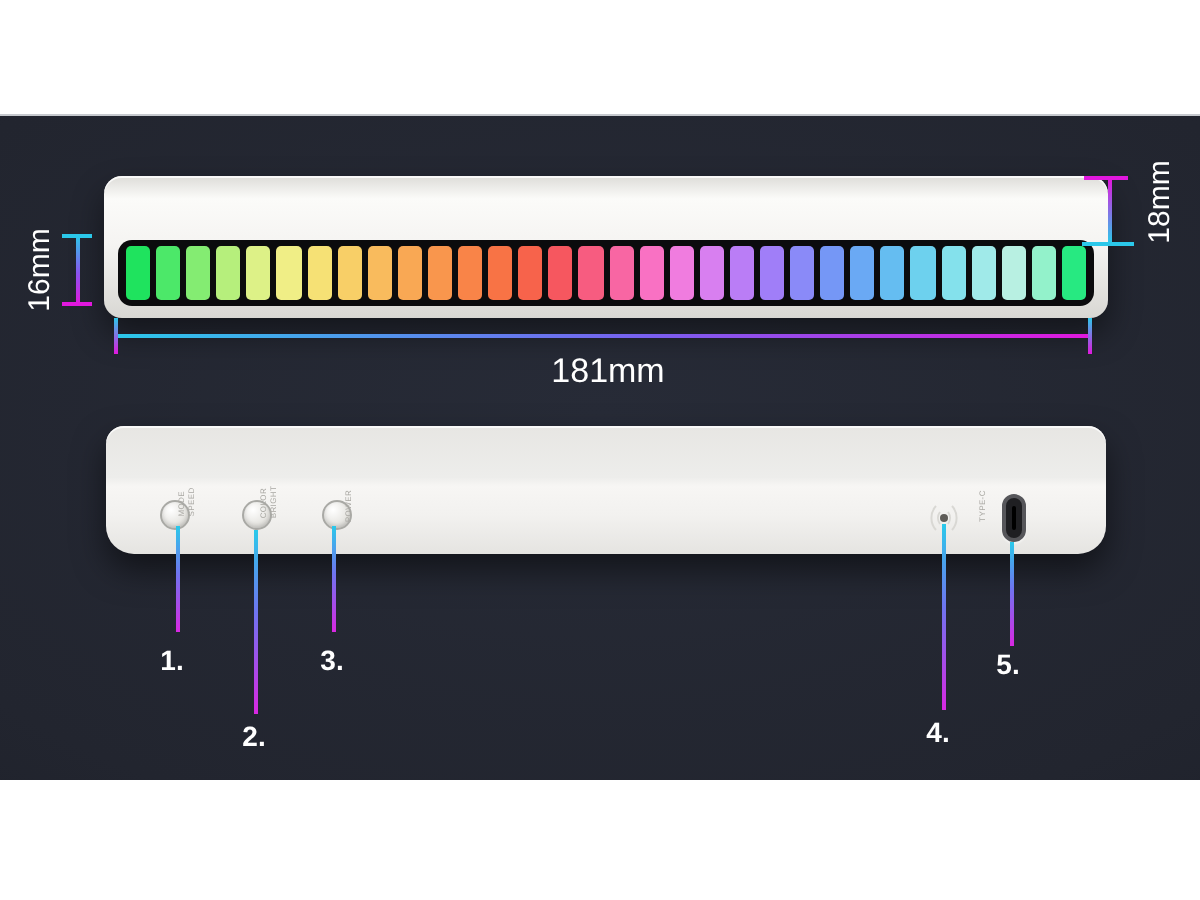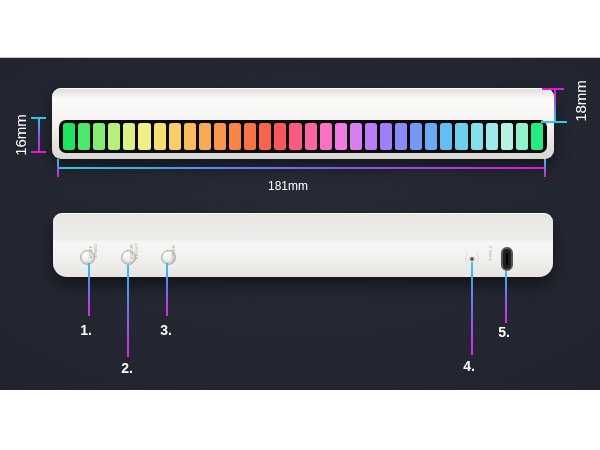--- a/index.html
+++ b/index.html
@@ -43,7 +43,7 @@
              background:linear-gradient(90deg,#2bc8ea,#7a5ff0 55%,#e118de);}
   .h181-t1{left:57px;top:159px;height:18px;background:linear-gradient(180deg,#2bc8ea,#e118de);}
   .h181-t2{left:544px;top:159px;height:18px;background:linear-gradient(180deg,#2bc8ea,#e118de);}
-  .t181{left:288px;top:186px;font-size:12px;}
+  .t181{left:304px;top:186px;font-size:17px;}
 
   
   .bar-back{position:absolute;left:53px;top:213px;width:500px;height:64px;

